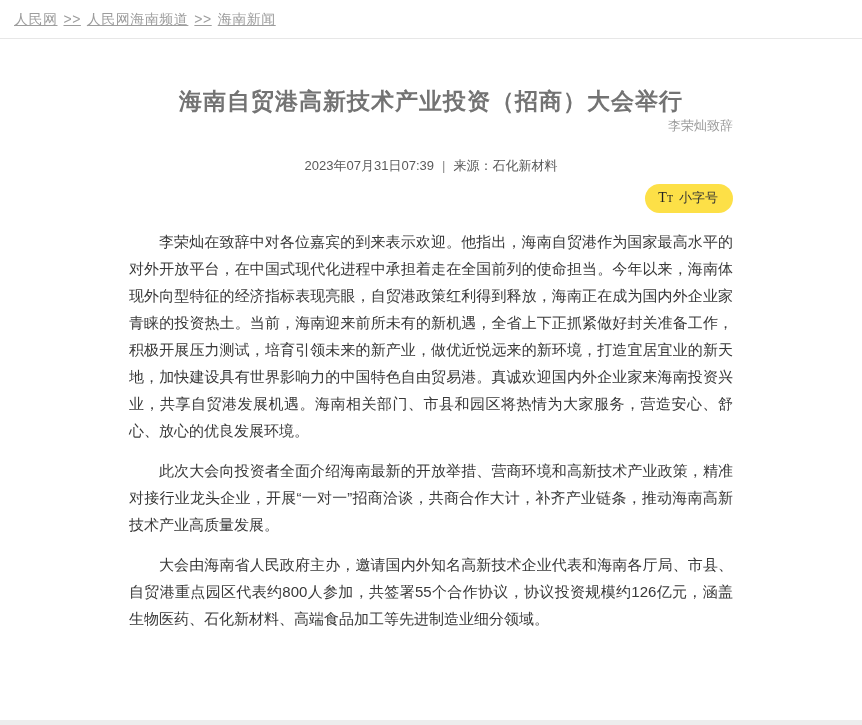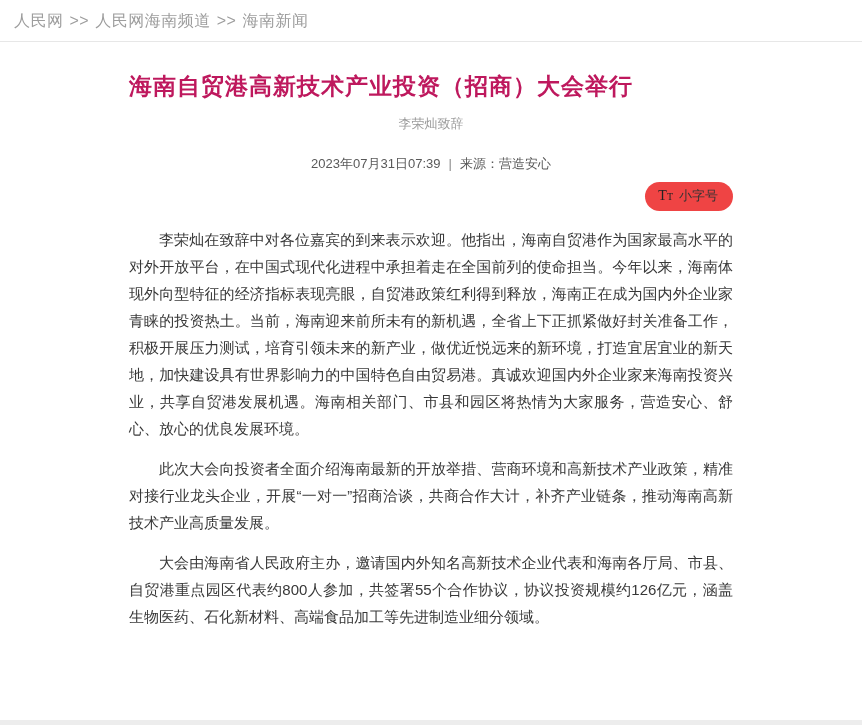--- a/index.html
+++ b/index.html
@@ -14,9 +14,10 @@
   
   .breadcrumb {
     padding:11px 14px 9px 14px;
-    font-size:16px;
+    font-size:14px;
     color:#9d9d9d;
     letter-spacing:0.5px;
+    text-decoration:underline;
   }
   .breadcrumb .crumb { color:#9d9d9d; text-decoration:none; cursor:pointer; }
   .breadcrumb .sep { margin:0 6px; color:#9d9d9d; }

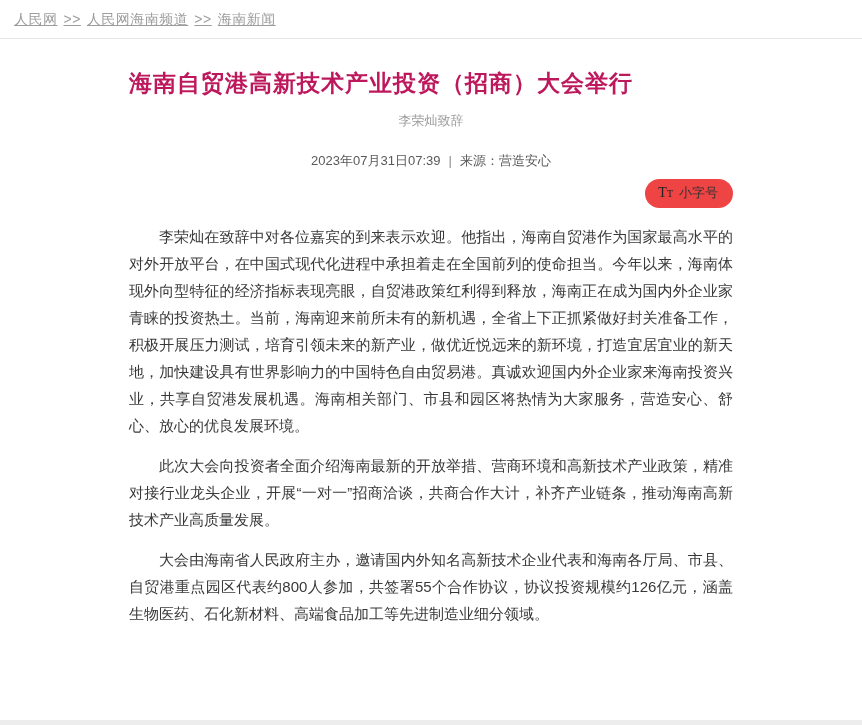--- a/index.html
+++ b/index.html
@@ -27,11 +27,12 @@
   .article { width:604px; margin:0 auto; }
 
   .title {
-    margin:29px 0 0 0;
+    margin:47px 0 0 0;
     font-size:23px;
     line-height:31px;
     font-weight:bold;
-    color:#be185d;
+    color:#737373;
+    text-align:center;
     letter-spacing:1px;
   }
   .subtitle {

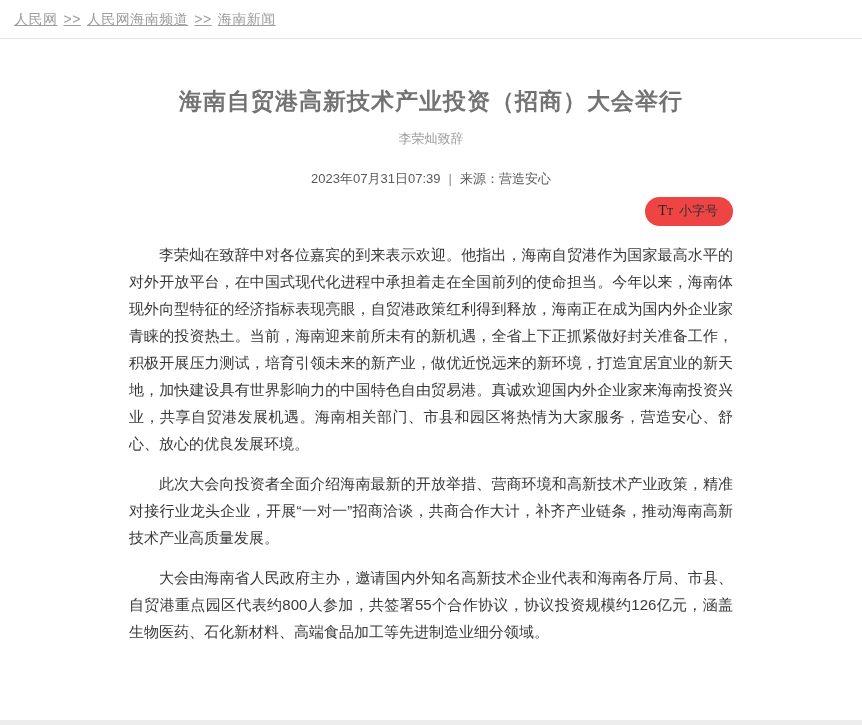--- a/index.html
+++ b/index.html
@@ -36,8 +36,7 @@
     letter-spacing:1px;
   }
   .subtitle {
-    margin-top:13px;
-    text-align:center;
+    text-align:right;
     font-size:13px;
     color:#9b9b9b;
   }

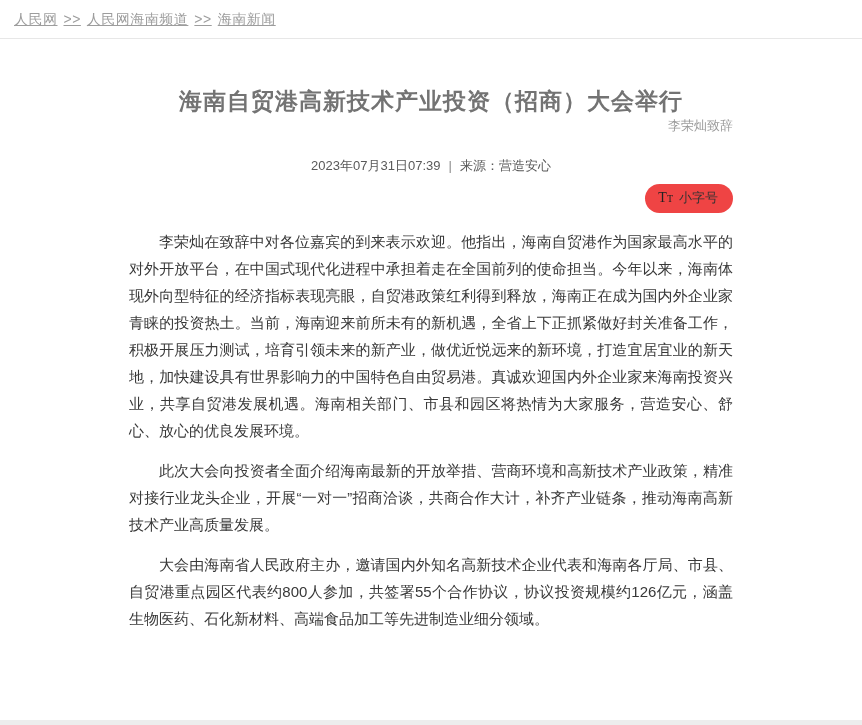--- a/index.html
+++ b/index.html
@@ -101,7 +101,7 @@
   <div class="subtitle">李荣灿致辞</div>
 
   <div class="meta">
-    <span>2023年07月31日07:39</span><span class="divider">|</span><span>来源：</span><span>营造安心</span>
+    <span>2023年07月31日07:39</span><span class="divider">|</span><span>来源：</span><span>石化新材料</span>
   </div>
 
   <div class="toolbar">

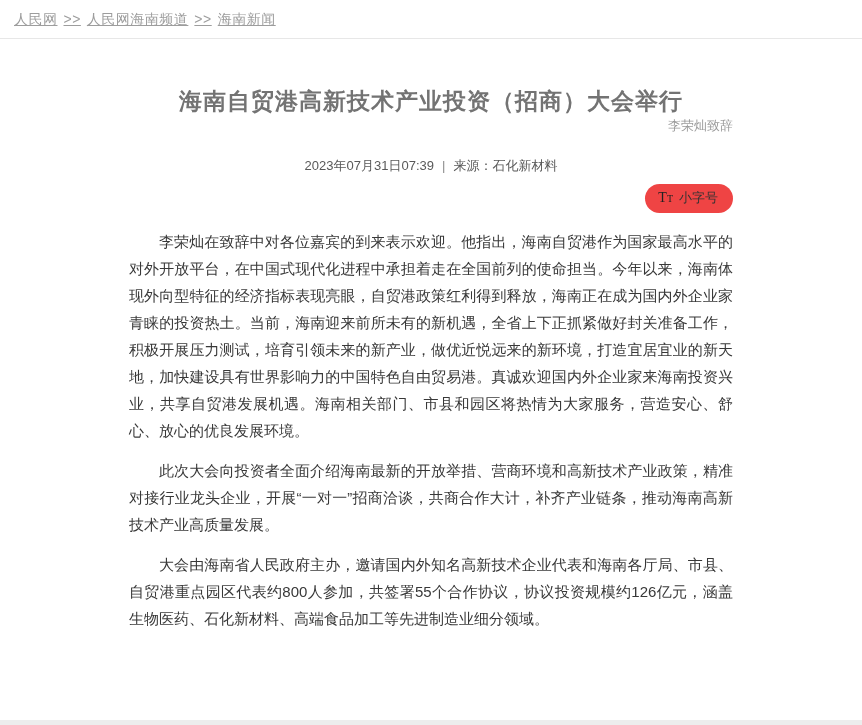--- a/index.html
+++ b/index.html
@@ -53,7 +53,7 @@
     float:right;
     display:inline-flex;
     align-items:center;
-    background:#ef4444;
+    background:#fde047;
     border:none;
     border-radius:15px;
     padding:5px 15px 6px 13px;

